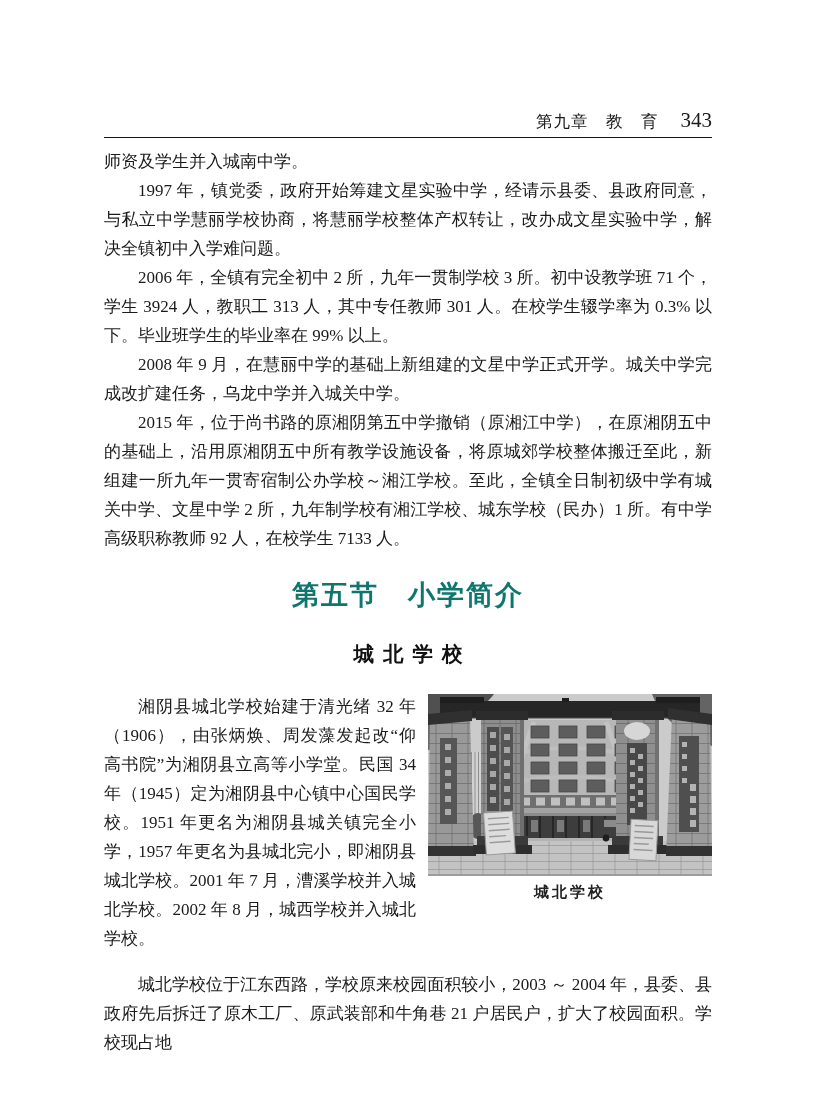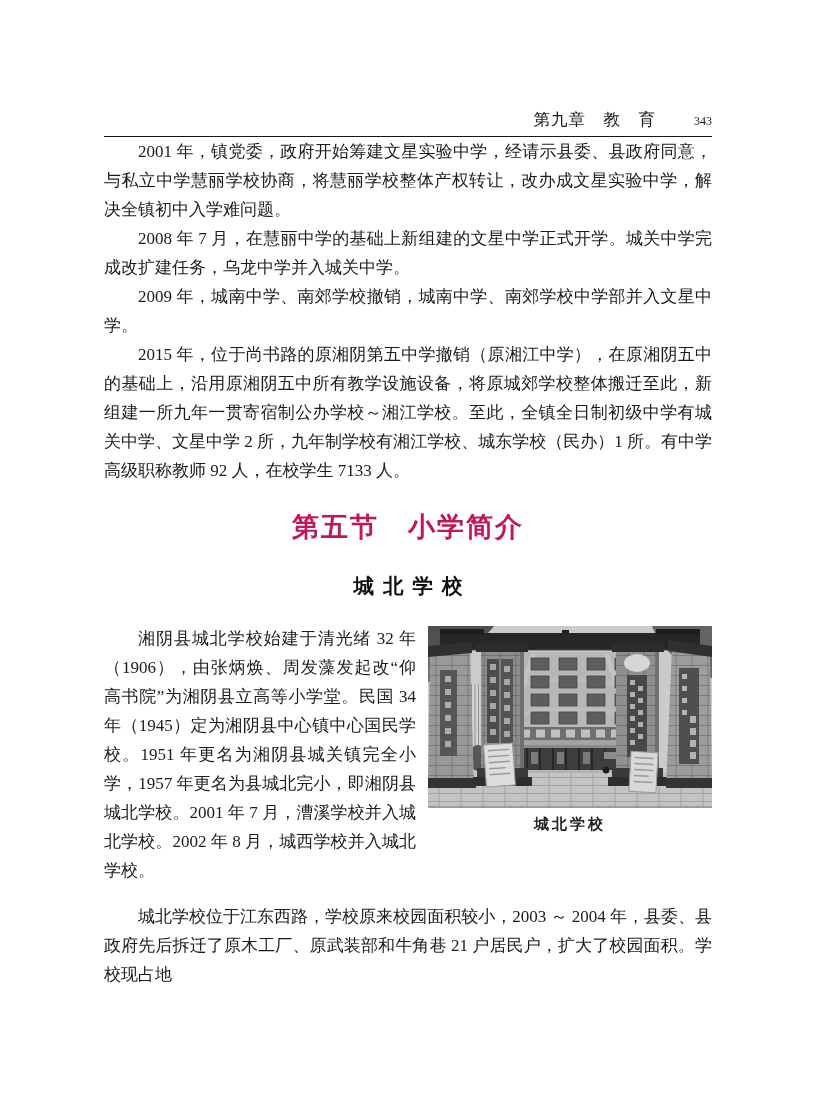--- a/index.html
+++ b/index.html
@@ -15,7 +15,7 @@
     font-size:16.5px; line-height:20px; letter-spacing:1px;
     padding-bottom:5px; border-bottom:1.6px solid #161616;
   }
-  .running-head .pageno { margin-left:38px; letter-spacing:0; font-size:12px; }
+  .running-head .pageno { margin-left:22px; letter-spacing:0; font-size:21px; }
   main p {
     margin:0; font-size:17px; line-height:29px;
     text-align:justify; text-indent:2em;

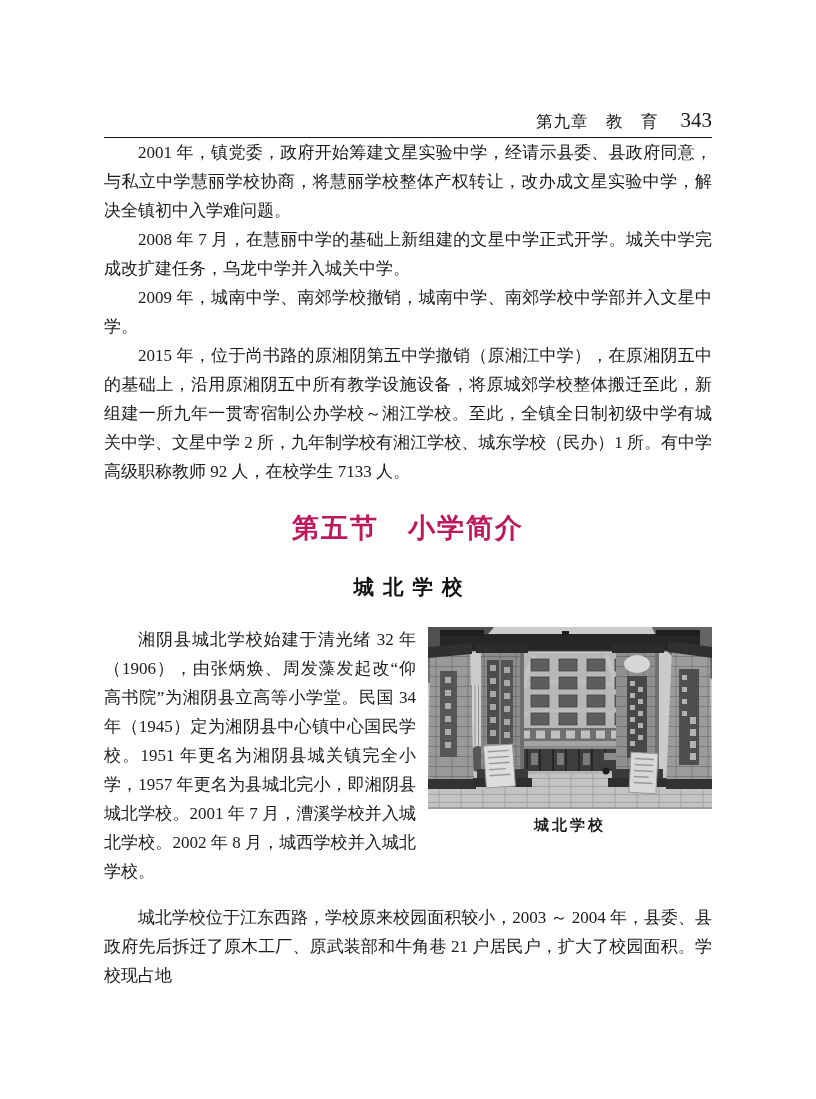--- a/index.html
+++ b/index.html
@@ -50,6 +50,7 @@
   </header>
 
   <main>
+    <p class="continuation first-after-rule">师资及学生并入城南中学。</p>
     <p>2001 年，镇党委，政府开始筹建文星实验中学，经请示县委、县政府同意，与私立中学慧丽学校协商，将慧丽学校整体产权转让，改办成文星实验中学，解决全镇初中入学难问题。</p>
     <p>2008 年 7 月，在慧丽中学的基础上新组建的文星中学正式开学。城关中学完成改扩建任务，乌龙中学并入城关中学。</p>
     <p>2009 年，城南中学、南郊学校撤销，城南中学、南郊学校中学部并入文星中学。</p>

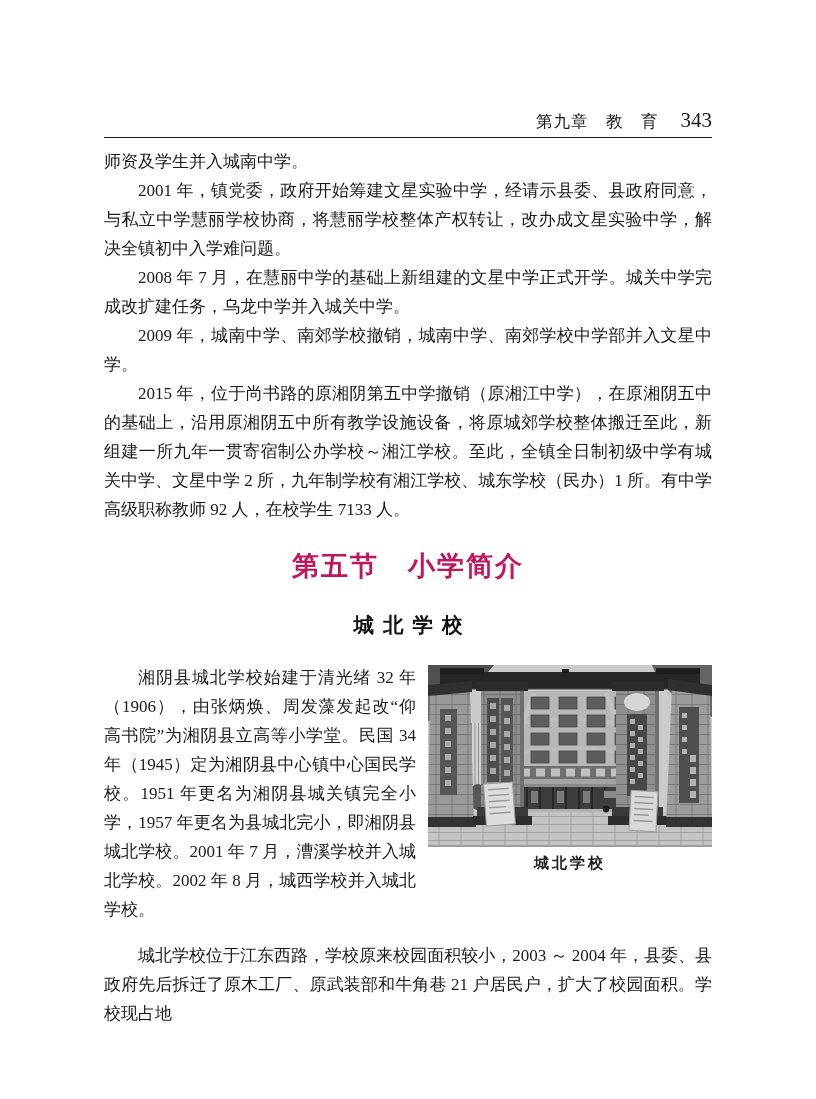--- a/index.html
+++ b/index.html
@@ -51,7 +51,7 @@
 
   <main>
     <p class="continuation first-after-rule">师资及学生并入城南中学。</p>
-    <p>2001 年，镇党委，政府开始筹建文星实验中学，经请示县委、县政府同意，与私立中学慧丽学校协商，将慧丽学校整体产权转让，改办成文星实验中学，解决全镇初中入学难问题。</p>
+    <p>1997 年，镇党委，政府开始筹建文星实验中学，经请示县委、县政府同意，与私立中学慧丽学校协商，将慧丽学校整体产权转让，改办成文星实验中学，解决全镇初中入学难问题。</p>
     <p>2008 年 7 月，在慧丽中学的基础上新组建的文星中学正式开学。城关中学完成改扩建任务，乌龙中学并入城关中学。</p>
     <p>2009 年，城南中学、南郊学校撤销，城南中学、南郊学校中学部并入文星中学。</p>
     <p>2015 年，位于尚书路的原湘阴第五中学撤销（原湘江中学），在原湘阴五中的基础上，沿用原湘阴五中所有教学设施设备，将原城郊学校整体搬迁至此，新组建一所九年一贯寄宿制公办学校～湘江学校。至此，全镇全日制初级中学有城关中学、文星中学 2 所，九年制学校有湘江学校、城东学校（民办）1 所。有中学高级职称教师 92 人，在校学生 7133 人。</p>

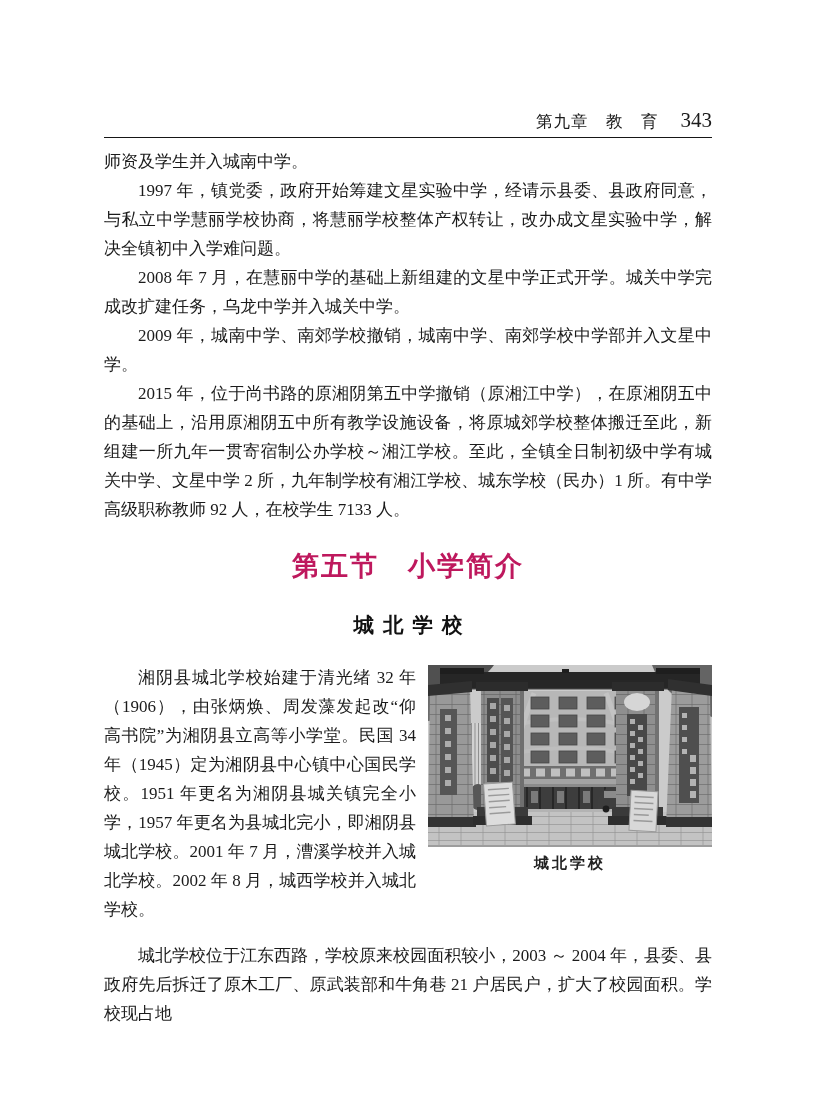--- a/index.html
+++ b/index.html
@@ -52,6 +52,7 @@
   <main>
     <p class="continuation first-after-rule">师资及学生并入城南中学。</p>
     <p>1997 年，镇党委，政府开始筹建文星实验中学，经请示县委、县政府同意，与私立中学慧丽学校协商，将慧丽学校整体产权转让，改办成文星实验中学，解决全镇初中入学难问题。</p>
+    <p>2006 年，全镇有完全初中 2 所，九年一贯制学校 3 所。初中设教学班 71 个，学生 3924 人，教职工 313 人，其中专任教师 301 人。在校学生辍学率为 0.3% 以下。毕业班学生的毕业率在 99% 以上。</p>
     <p>2008 年 7 月，在慧丽中学的基础上新组建的文星中学正式开学。城关中学完成改扩建任务，乌龙中学并入城关中学。</p>
     <p>2009 年，城南中学、南郊学校撤销，城南中学、南郊学校中学部并入文星中学。</p>
     <p>2015 年，位于尚书路的原湘阴第五中学撤销（原湘江中学），在原湘阴五中的基础上，沿用原湘阴五中所有教学设施设备，将原城郊学校整体搬迁至此，新组建一所九年一贯寄宿制公办学校～湘江学校。至此，全镇全日制初级中学有城关中学、文星中学 2 所，九年制学校有湘江学校、城东学校（民办）1 所。有中学高级职称教师 92 人，在校学生 7133 人。</p>

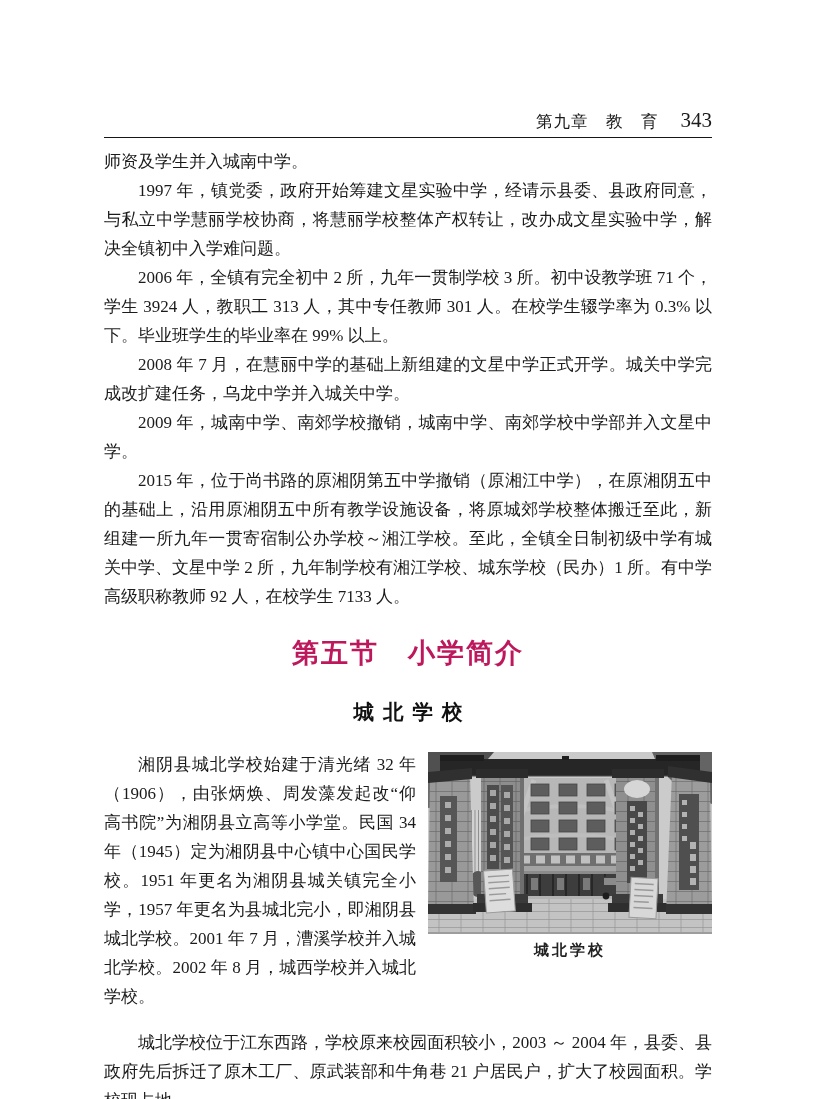--- a/index.html
+++ b/index.html
@@ -53,7 +53,7 @@
     <p class="continuation first-after-rule">师资及学生并入城南中学。</p>
     <p>1997 年，镇党委，政府开始筹建文星实验中学，经请示县委、县政府同意，与私立中学慧丽学校协商，将慧丽学校整体产权转让，改办成文星实验中学，解决全镇初中入学难问题。</p>
     <p>2006 年，全镇有完全初中 2 所，九年一贯制学校 3 所。初中设教学班 71 个，学生 3924 人，教职工 313 人，其中专任教师 301 人。在校学生辍学率为 0.3% 以下。毕业班学生的毕业率在 99% 以上。</p>
-    <p>2008 年 7 月，在慧丽中学的基础上新组建的文星中学正式开学。城关中学完成改扩建任务，乌龙中学并入城关中学。</p>
+    <p>2008 年 9 月，在慧丽中学的基础上新组建的文星中学正式开学。城关中学完成改扩建任务，乌龙中学并入城关中学。</p>
     <p>2009 年，城南中学、南郊学校撤销，城南中学、南郊学校中学部并入文星中学。</p>
     <p>2015 年，位于尚书路的原湘阴第五中学撤销（原湘江中学），在原湘阴五中的基础上，沿用原湘阴五中所有教学设施设备，将原城郊学校整体搬迁至此，新组建一所九年一贯寄宿制公办学校～湘江学校。至此，全镇全日制初级中学有城关中学、文星中学 2 所，九年制学校有湘江学校、城东学校（民办）1 所。有中学高级职称教师 92 人，在校学生 7133 人。</p>
 

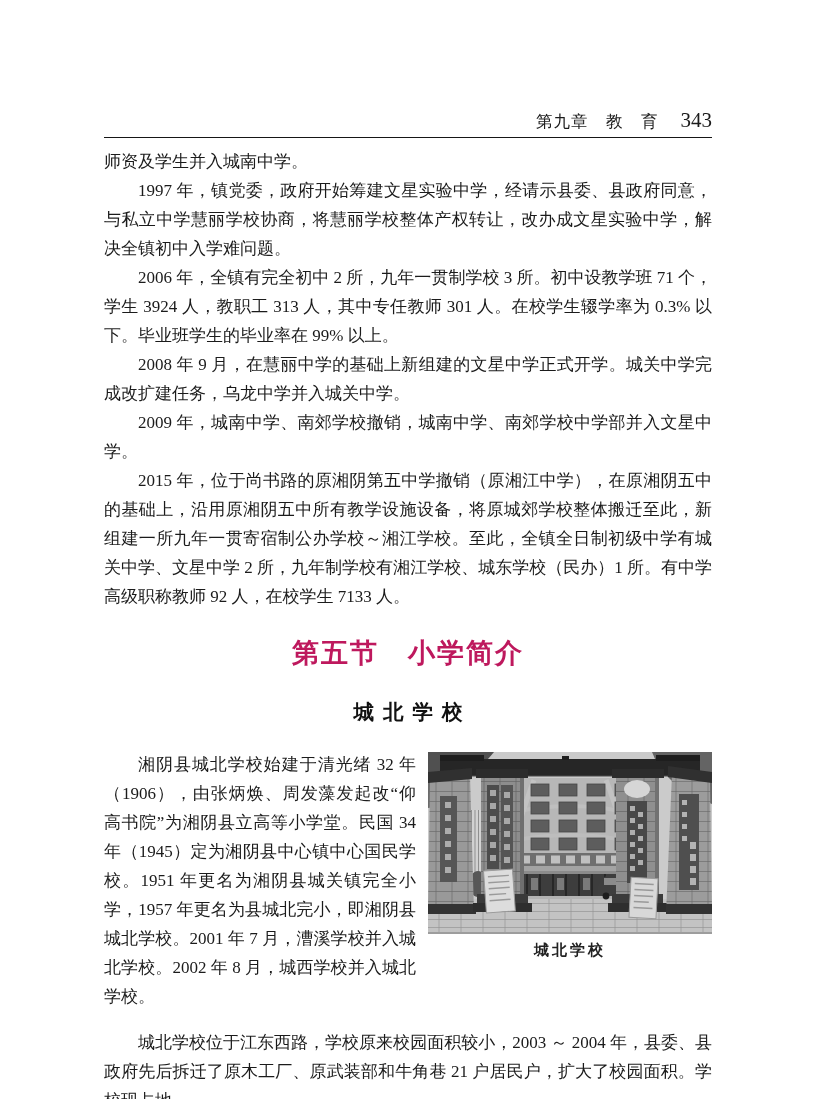--- a/index.html
+++ b/index.html
@@ -54,7 +54,6 @@
     <p>1997 年，镇党委，政府开始筹建文星实验中学，经请示县委、县政府同意，与私立中学慧丽学校协商，将慧丽学校整体产权转让，改办成文星实验中学，解决全镇初中入学难问题。</p>
     <p>2006 年，全镇有完全初中 2 所，九年一贯制学校 3 所。初中设教学班 71 个，学生 3924 人，教职工 313 人，其中专任教师 301 人。在校学生辍学率为 0.3% 以下。毕业班学生的毕业率在 99% 以上。</p>
     <p>2008 年 9 月，在慧丽中学的基础上新组建的文星中学正式开学。城关中学完成改扩建任务，乌龙中学并入城关中学。</p>
-    <p>2009 年，城南中学、南郊学校撤销，城南中学、南郊学校中学部并入文星中学。</p>
     <p>2015 年，位于尚书路的原湘阴第五中学撤销（原湘江中学），在原湘阴五中的基础上，沿用原湘阴五中所有教学设施设备，将原城郊学校整体搬迁至此，新组建一所九年一贯寄宿制公办学校～湘江学校。至此，全镇全日制初级中学有城关中学、文星中学 2 所，九年制学校有湘江学校、城东学校（民办）1 所。有中学高级职称教师 92 人，在校学生 7133 人。</p>
 
     <h1 class="section-title">第五节　小学简介</h1>

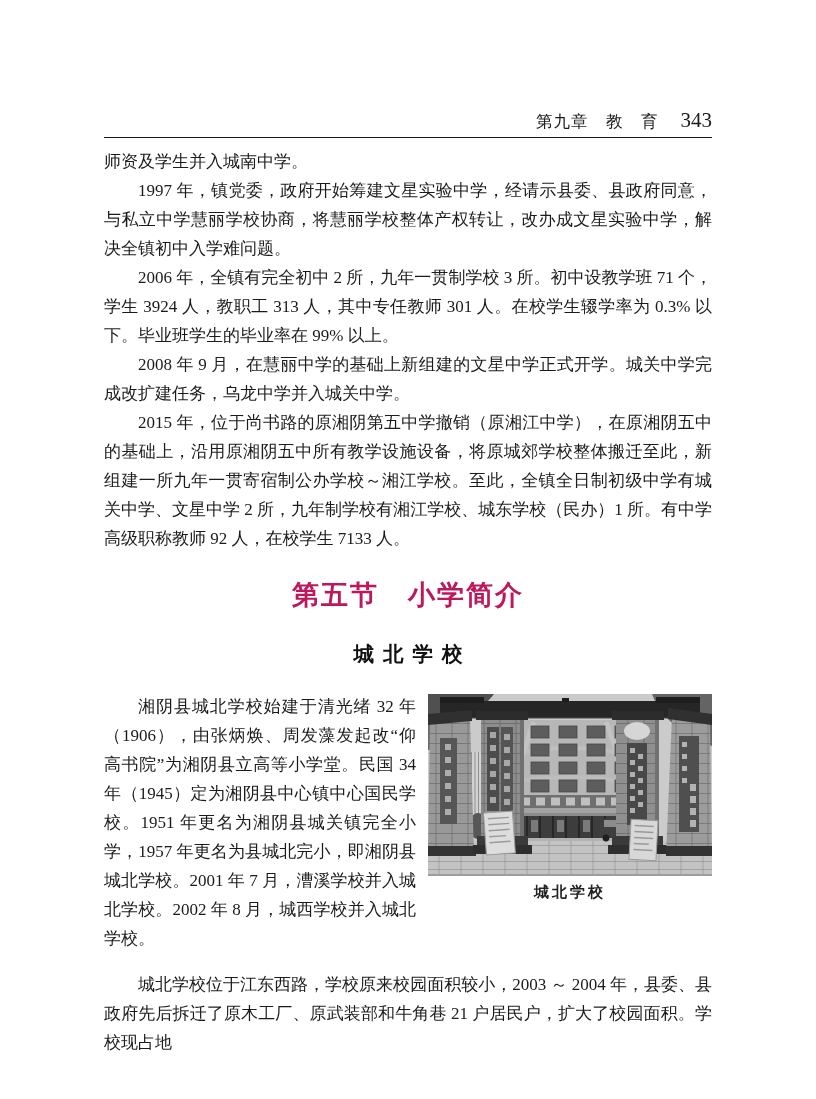--- a/index.html
+++ b/index.html
@@ -24,7 +24,7 @@
   p.first-after-rule { margin-top:9px; }
   h1.section-title {
     margin:22px 0 0 0; text-align:center; font-weight:bold;
-    font-size:27px; line-height:40px; letter-spacing:2px; color:#be185d;
+    font-size:27px; line-height:40px; letter-spacing:2px; color:#0f766e;
   }
   h2.school-title {
     margin:24px 0 0 0; text-align:center; font-weight:bold;

